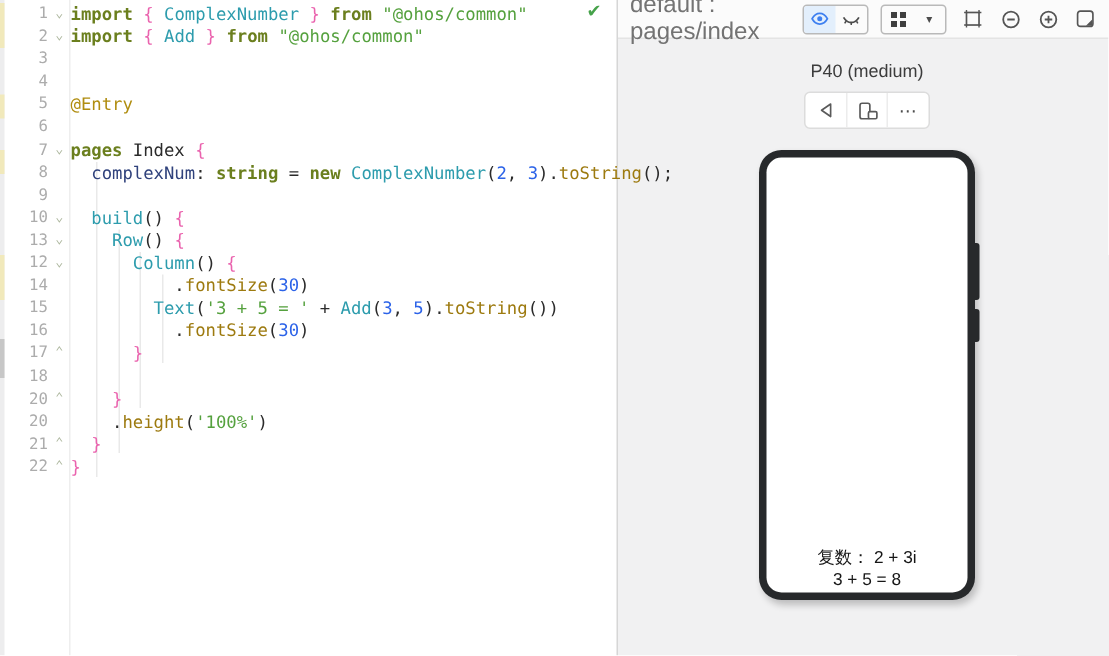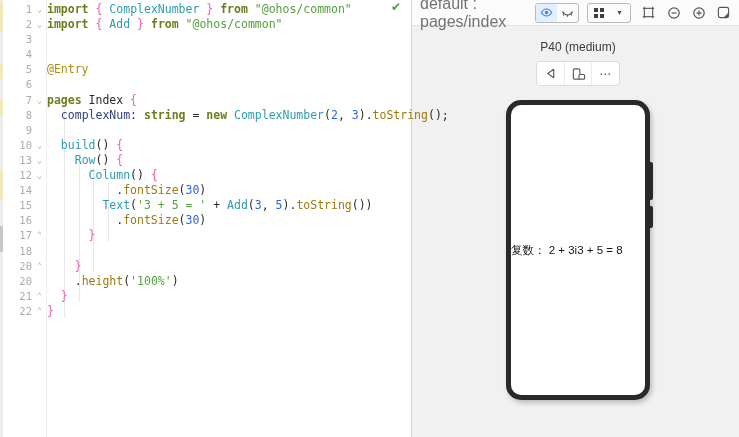--- a/index.html
+++ b/index.html
@@ -57,7 +57,7 @@
   .phone{position:absolute;left:94px;top:100px;width:144px;height:300px;background:#27292b;
     border-radius:15px;box-shadow:2px 3px 5px rgba(0,0,0,0.22);}
   .phone-screen{position:absolute;left:5px;top:5px;right:5px;bottom:5px;background:#ffffff;
-    border-radius:10px;display:flex;flex-direction:row;align-items:center;justify-content:flex-start;}
+    border-radius:10px;display:flex;flex-direction:column;align-items:center;justify-content:flex-end;}
   .side-btn{position:absolute;background:#27292b;border-radius:0 2px 2px 0;}
   .side-btn.volume{right:-3px;top:62px;width:3px;height:38px;}
   .side-btn.power{right:-3px;top:106px;width:3px;height:22px;}

